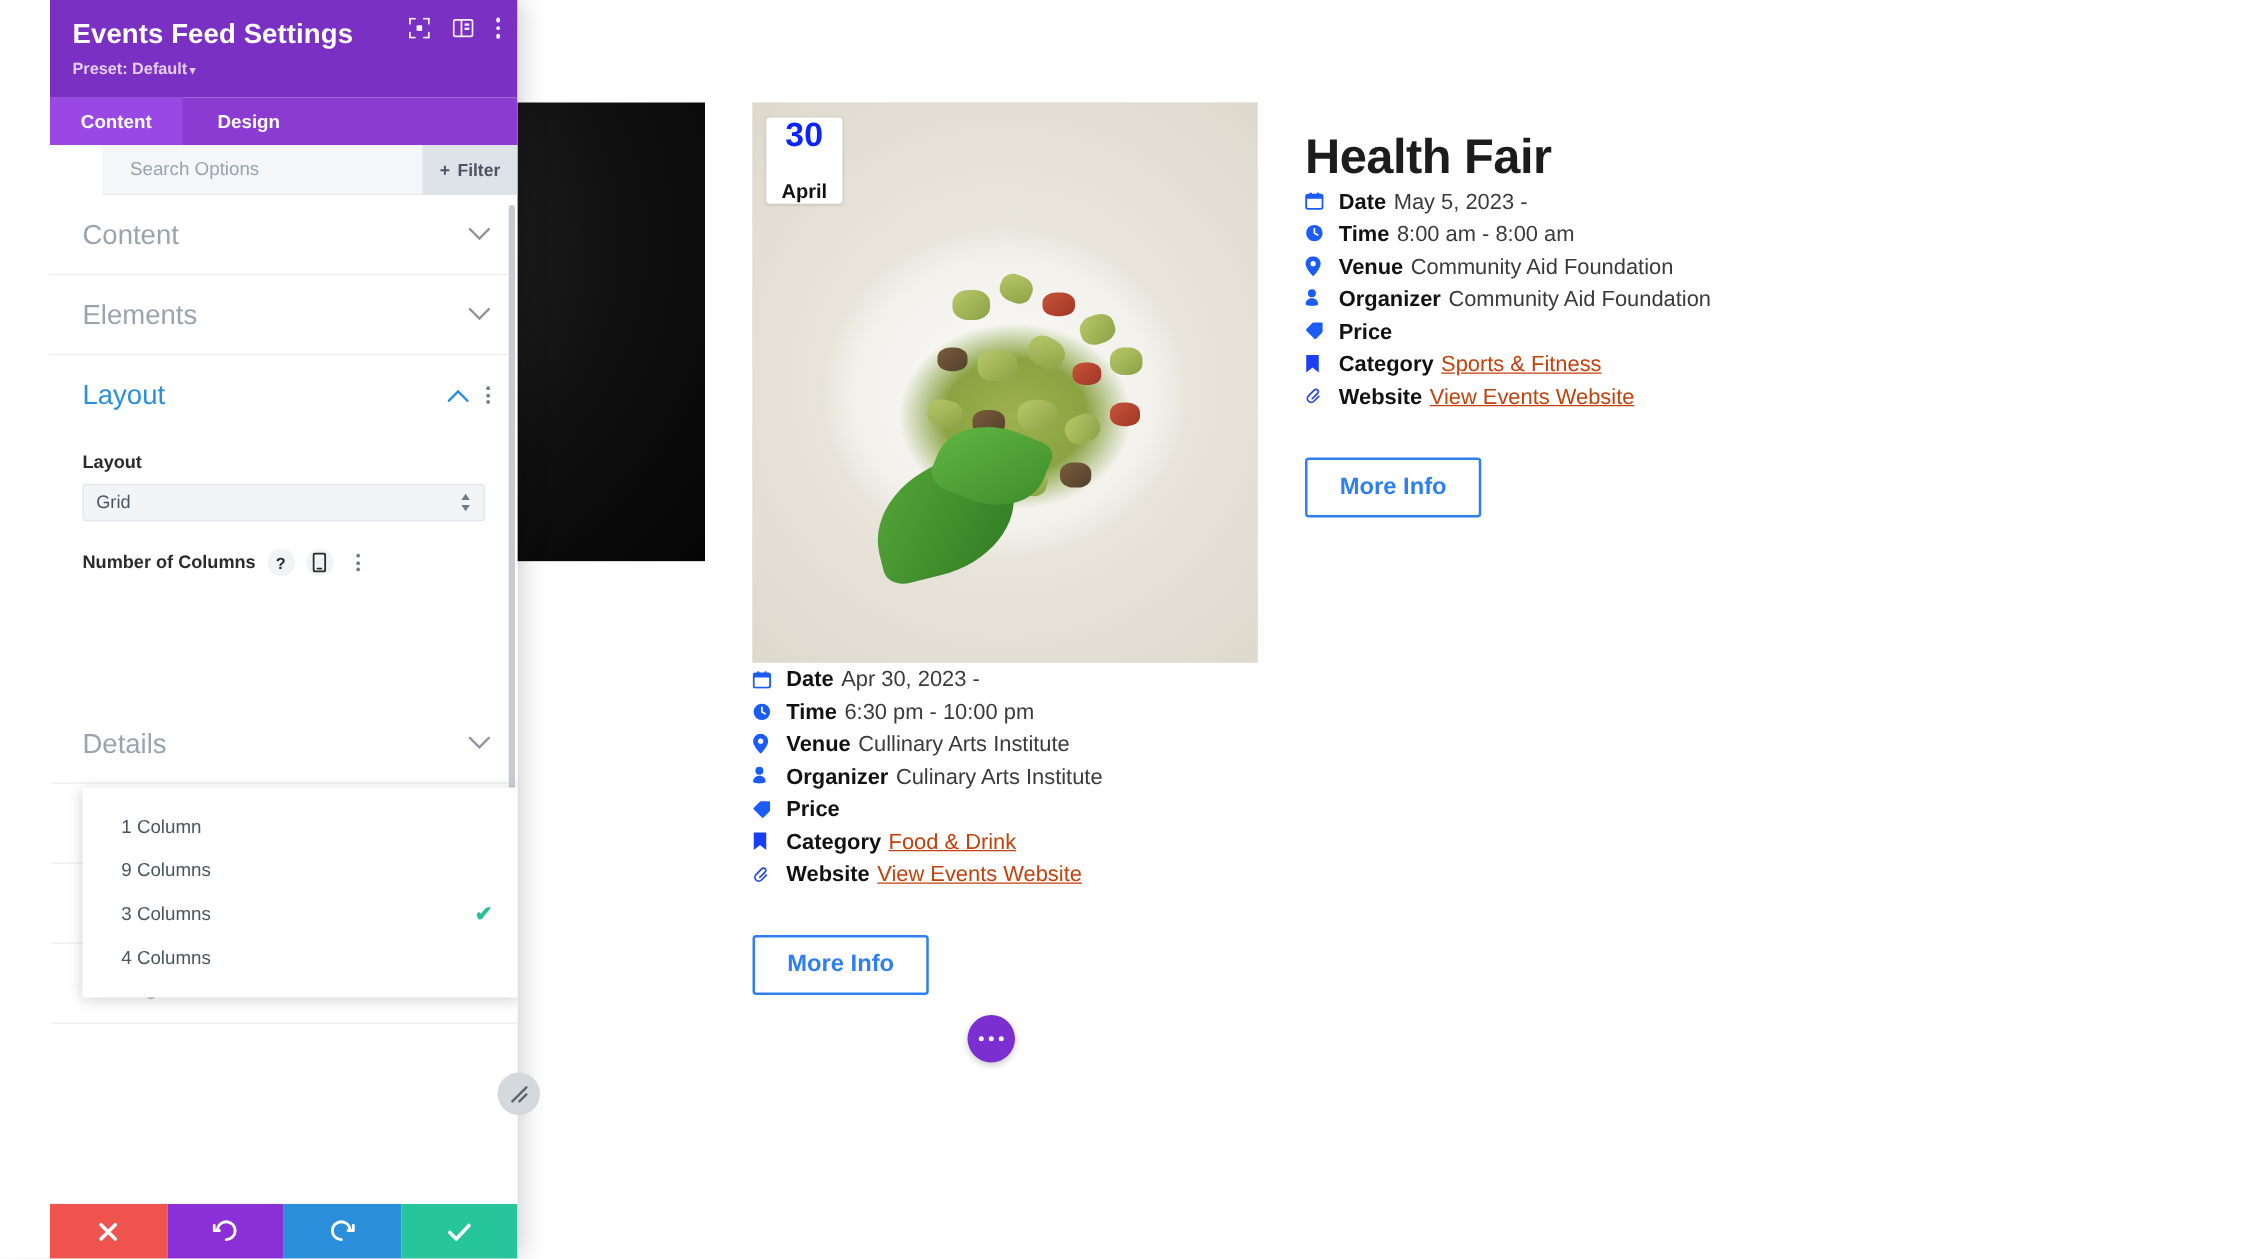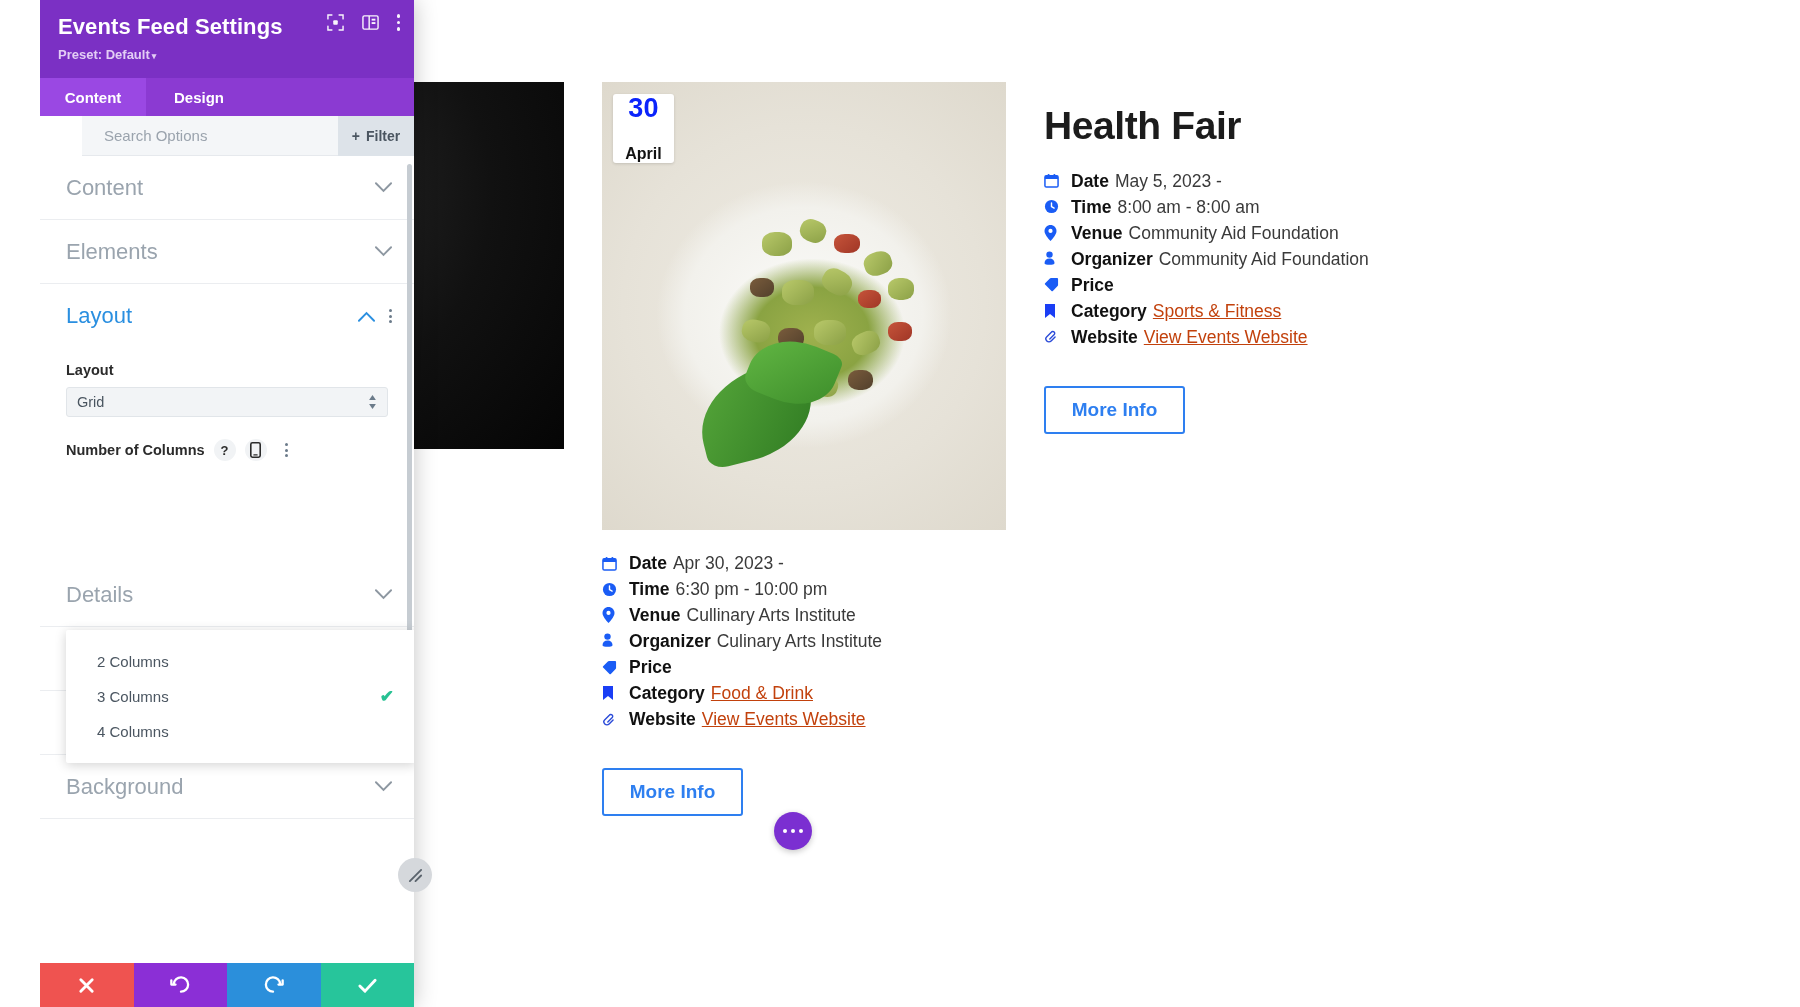--- a/index.html
+++ b/index.html
@@ -139,7 +139,7 @@
     line-height: 1.12;
   }
 
-  .ev-meta { margin-top: 20px; }
+  .ev-meta { }
   .meta-row {
     display: flex; align-items: flex-start;
     font-size: 17.5px; color: #2a2a2a;

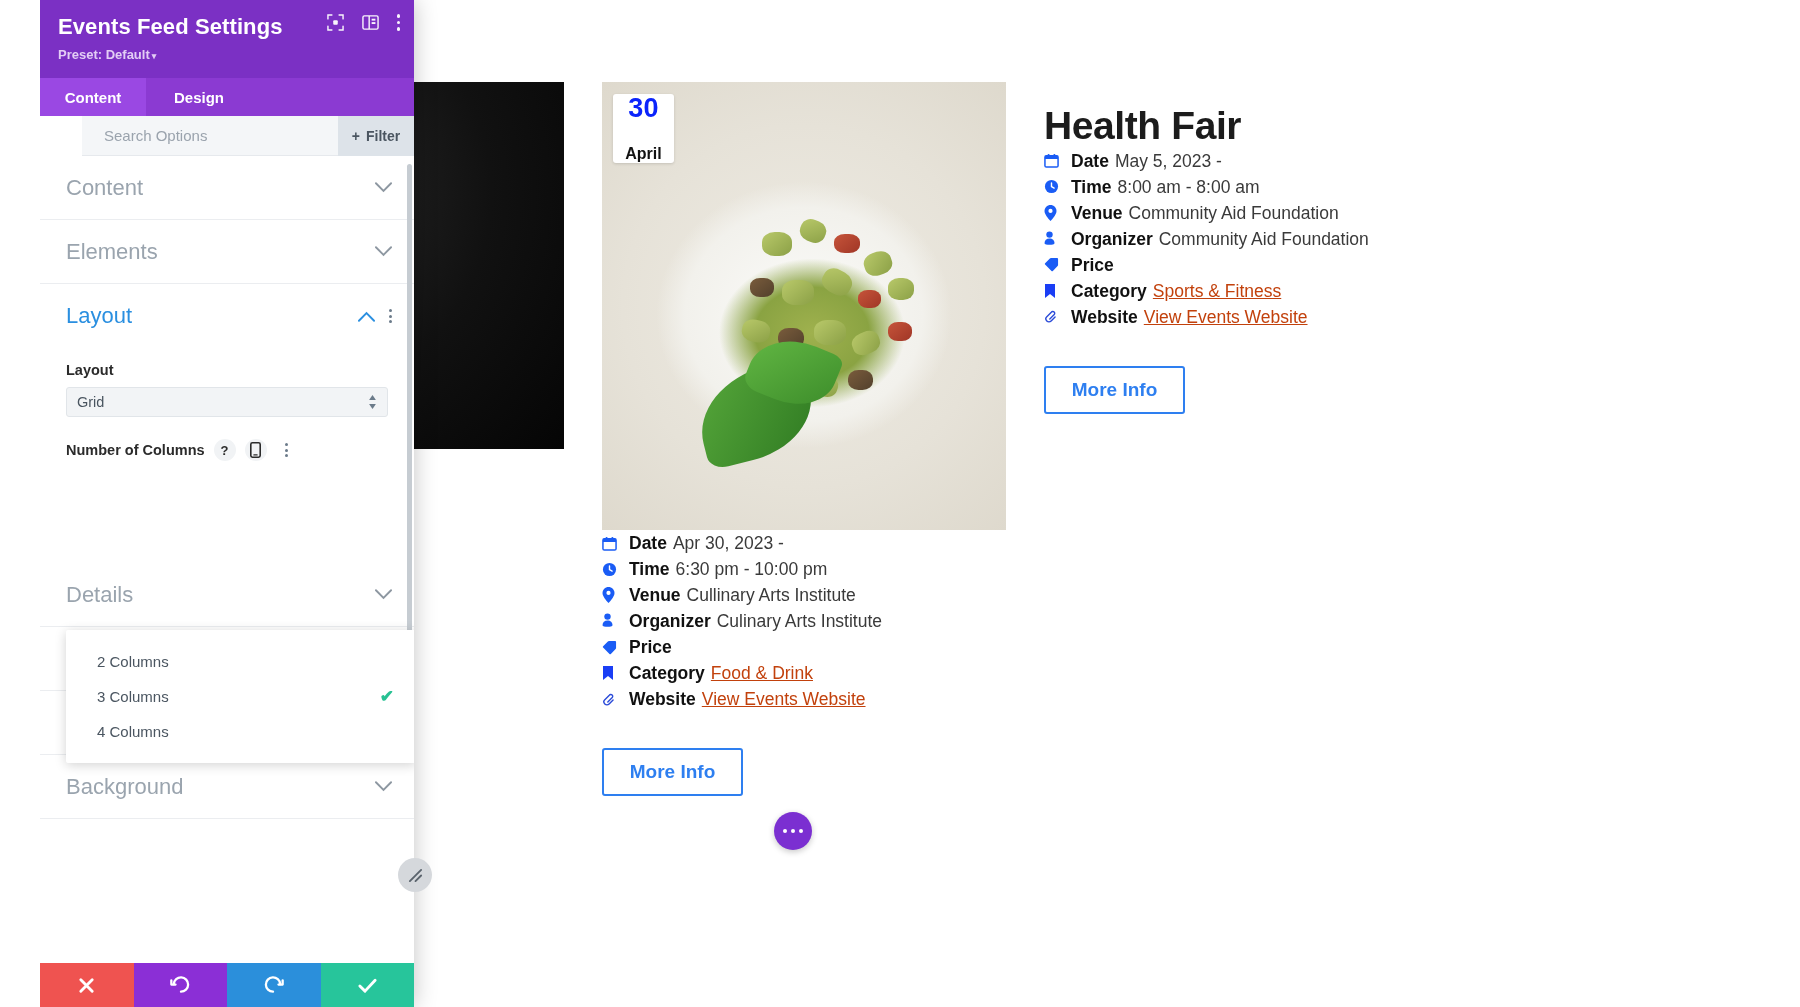--- a/index.html
+++ b/index.html
@@ -703,6 +703,9 @@
 
       <div class="dropdown">
         <div class="dd-item">
+          <span>1 Column</span>
+        </div>
+        <div class="dd-item">
           <span>2 Columns</span>
         </div>
         <div class="dd-item">

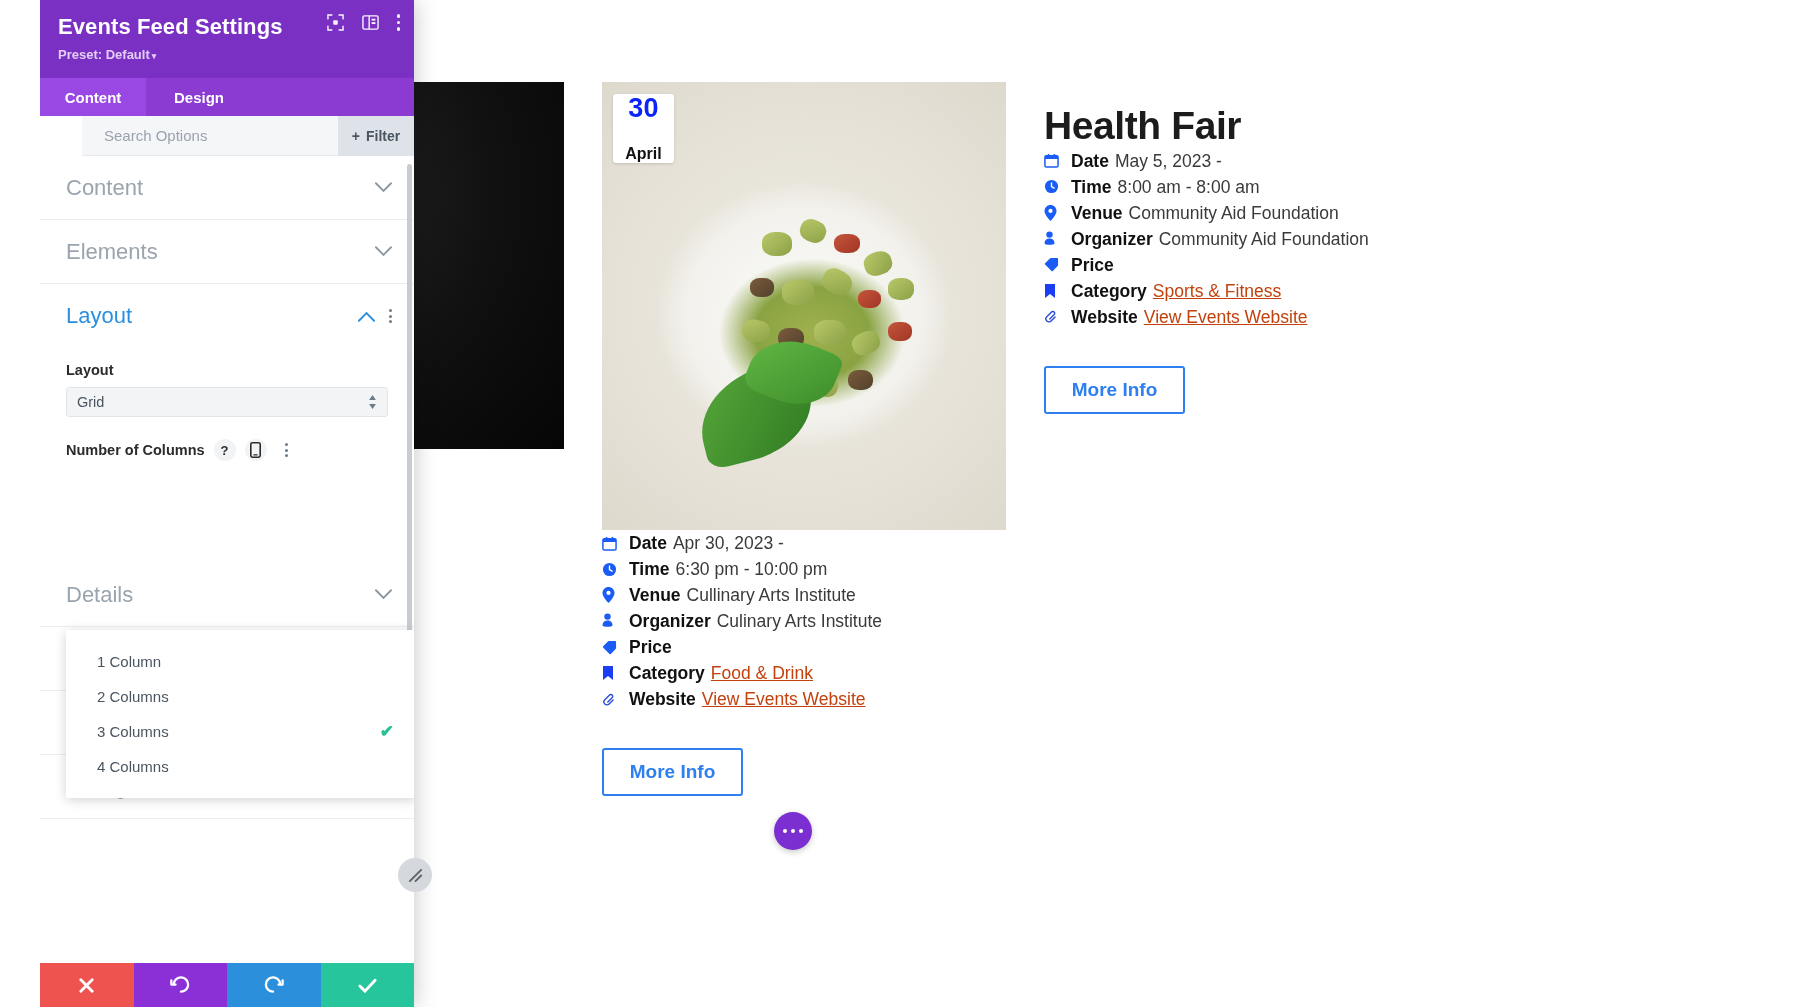--- a/index.html
+++ b/index.html
@@ -706,7 +706,7 @@
           <span>1 Column</span>
         </div>
         <div class="dd-item">
-          <span>2 Columns</span>
+          <span>9 Columns</span>
         </div>
         <div class="dd-item">
           <span>3 Columns</span>

